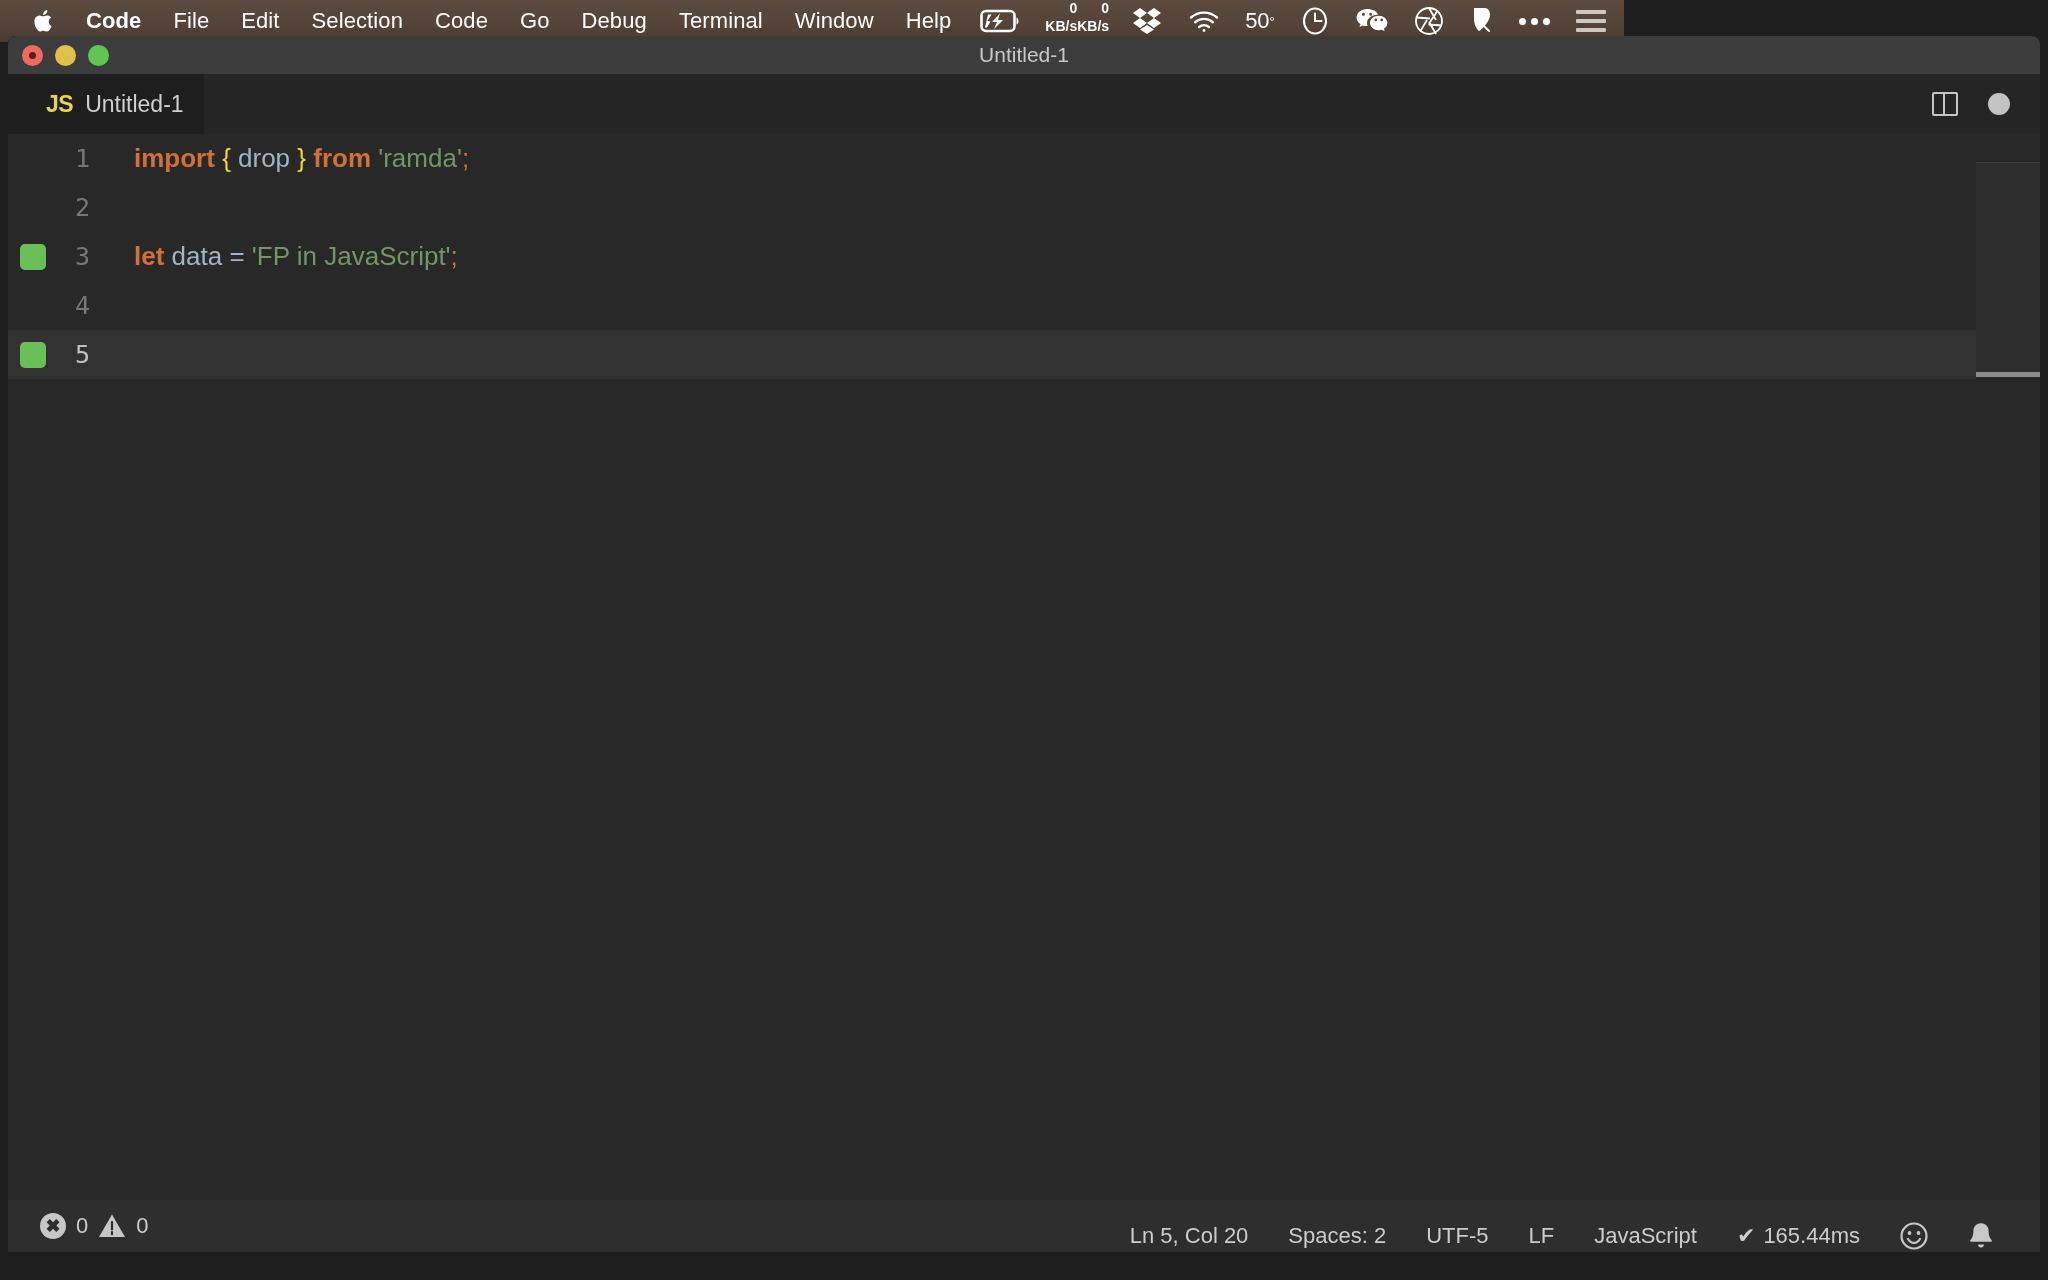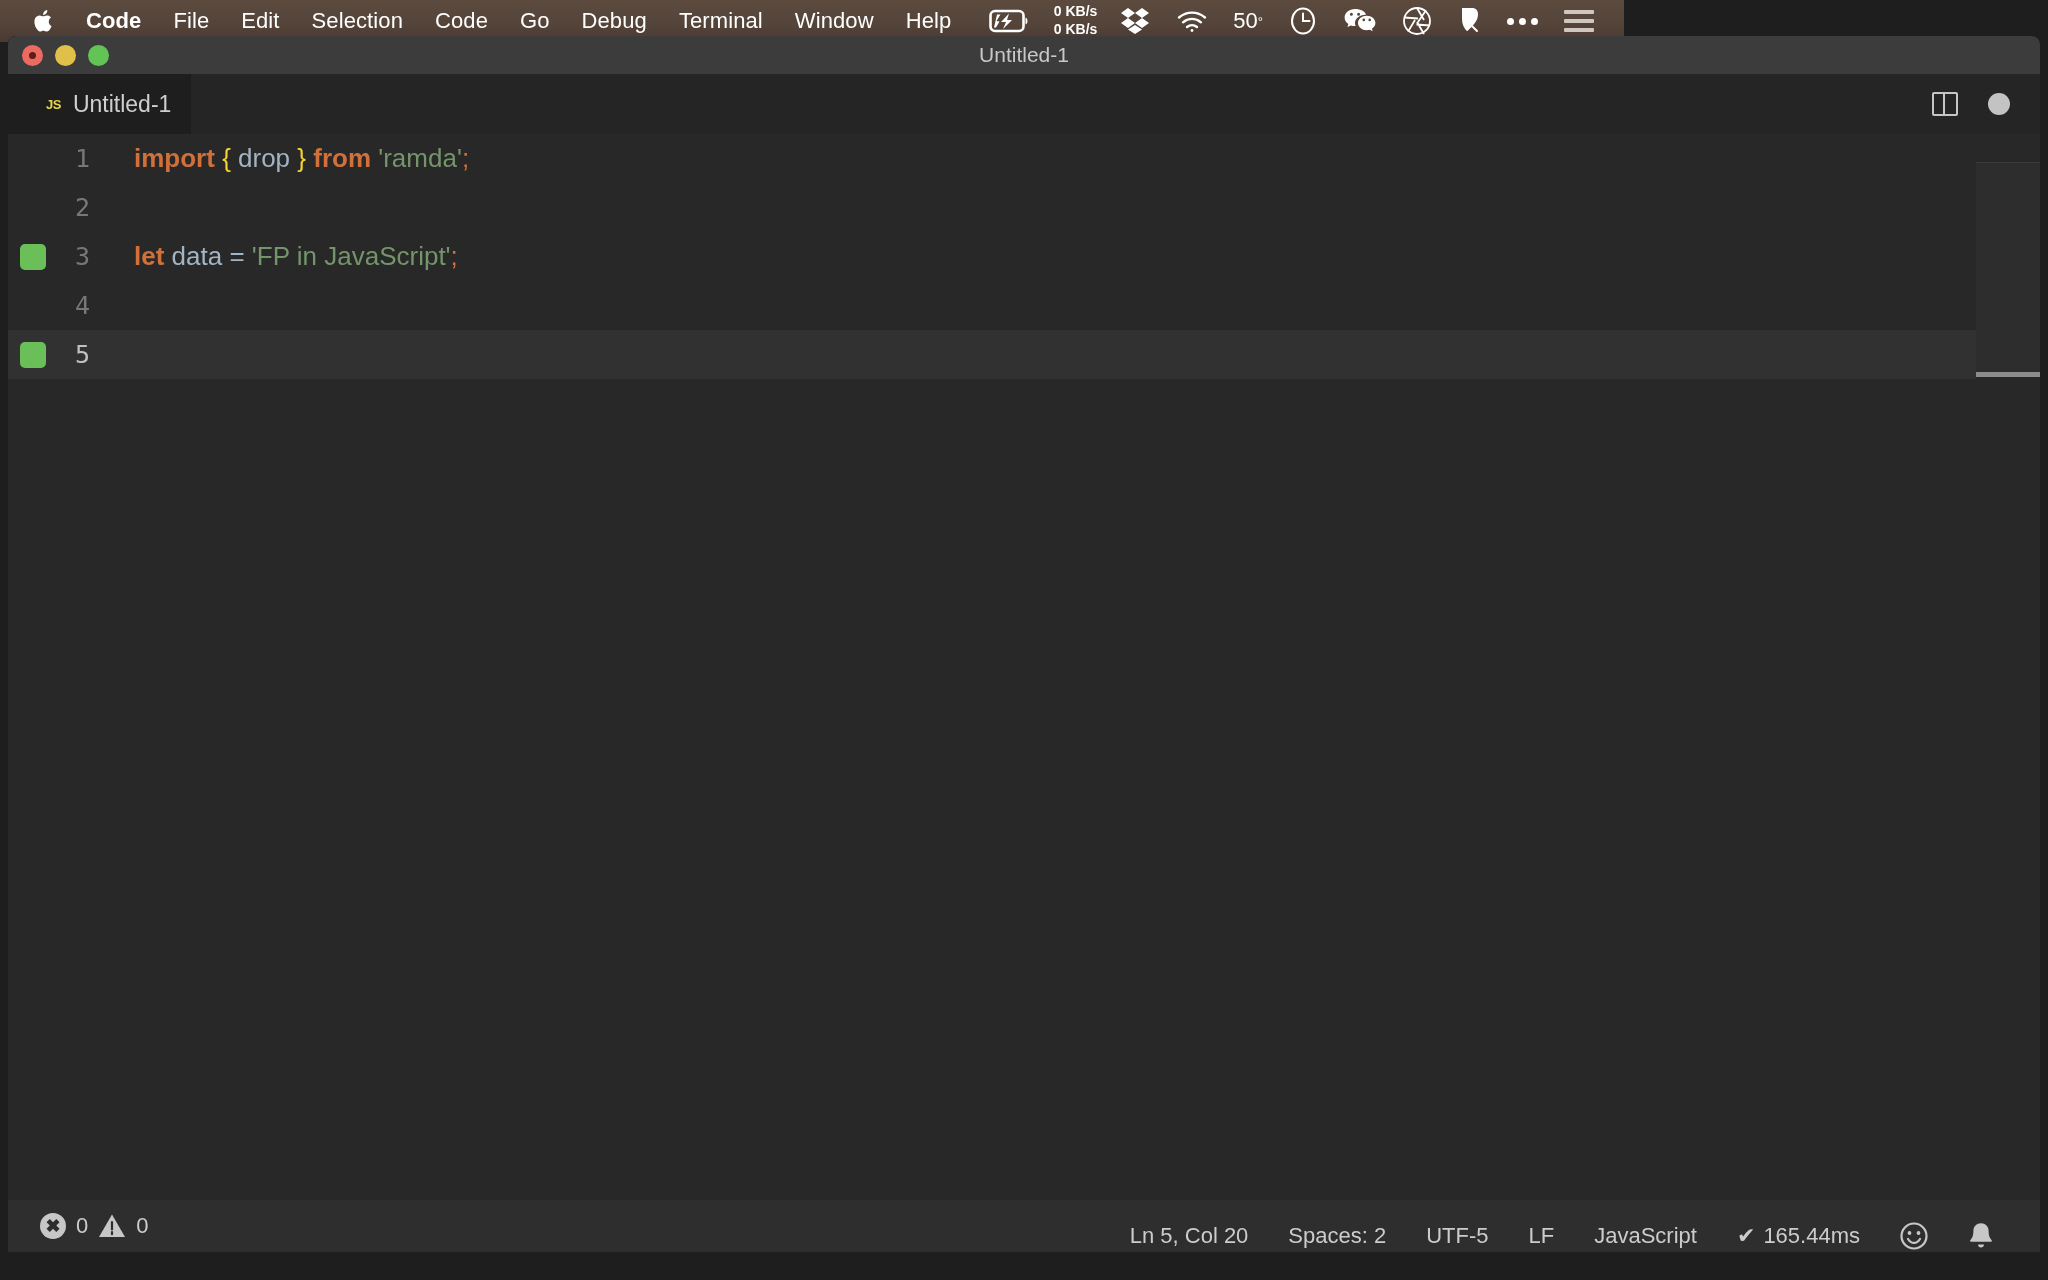--- a/index.html
+++ b/index.html
@@ -37,7 +37,7 @@
     padding:0 13px; color:#fff;
   }
   .netspeed{
-    display:flex; flex-direction:column; justify-content:center;
+    display:flex; flex-direction:row; justify-content:center;
     font-size:14px; font-weight:bold; line-height:1.28; padding:0 10px; height:42px;
     color:#fff; text-align:right;
   }

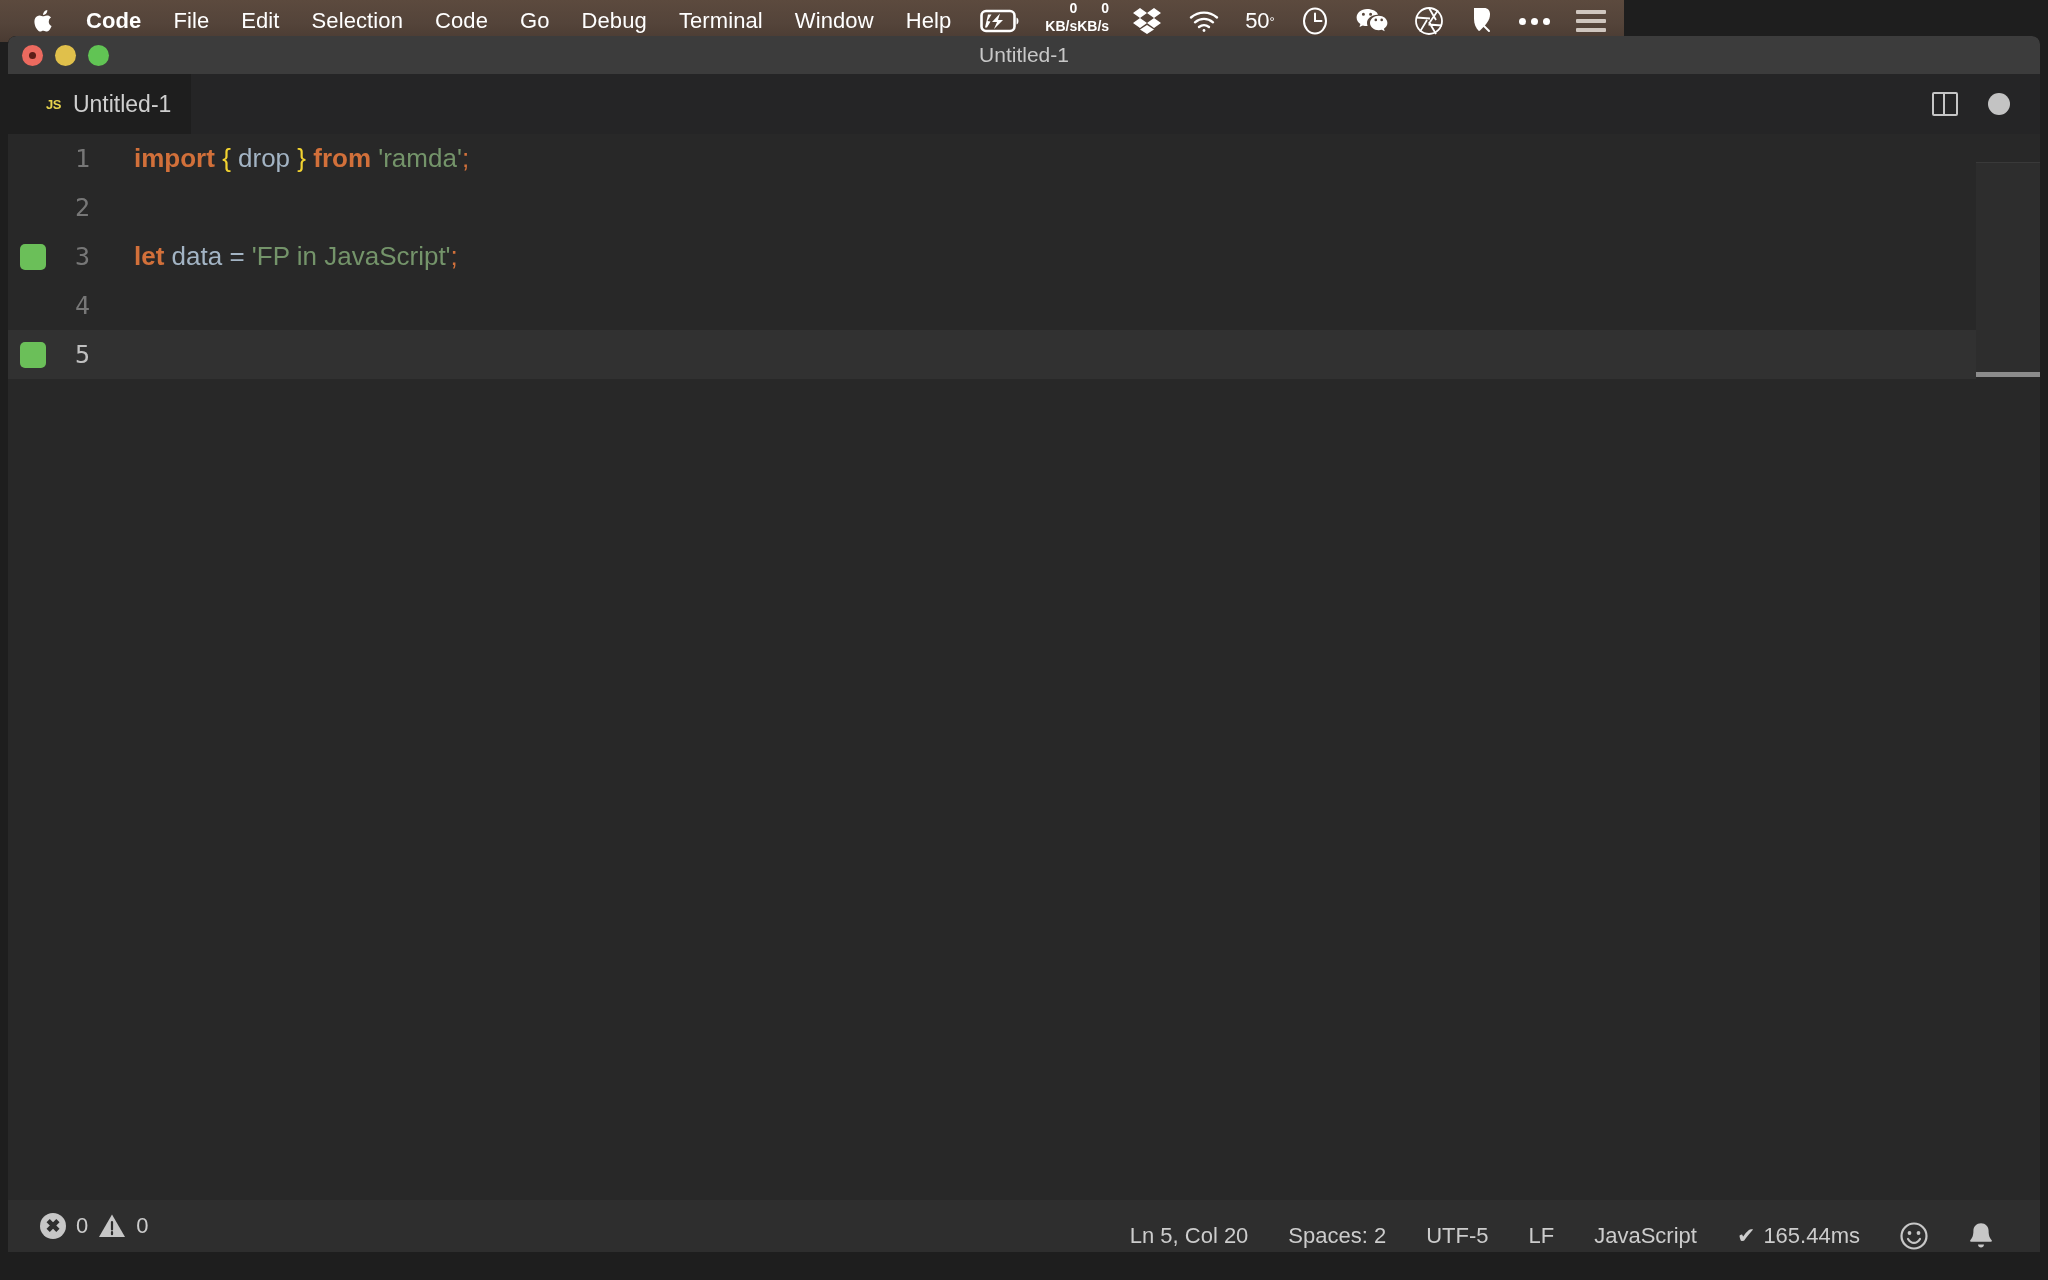--- a/index.html
+++ b/index.html
@@ -83,7 +83,7 @@
     display:flex; align-items:center; gap:12px;
     padding:0 20px 0 38px; background:#1e1e1e; height:60px;
   }
-  .tab-js{ font-size:13px; font-weight:bold; color:#e8d44d; letter-spacing:-.5px; }
+  .tab-js{ font-size:23px; font-weight:bold; color:#e8d44d; letter-spacing:-.5px; }
   .tab-label{ font-size:23px; color:#cfcfcf; }
   .tab-actions{
     margin-left:auto; display:flex; align-items:center; gap:30px; padding-right:30px;

